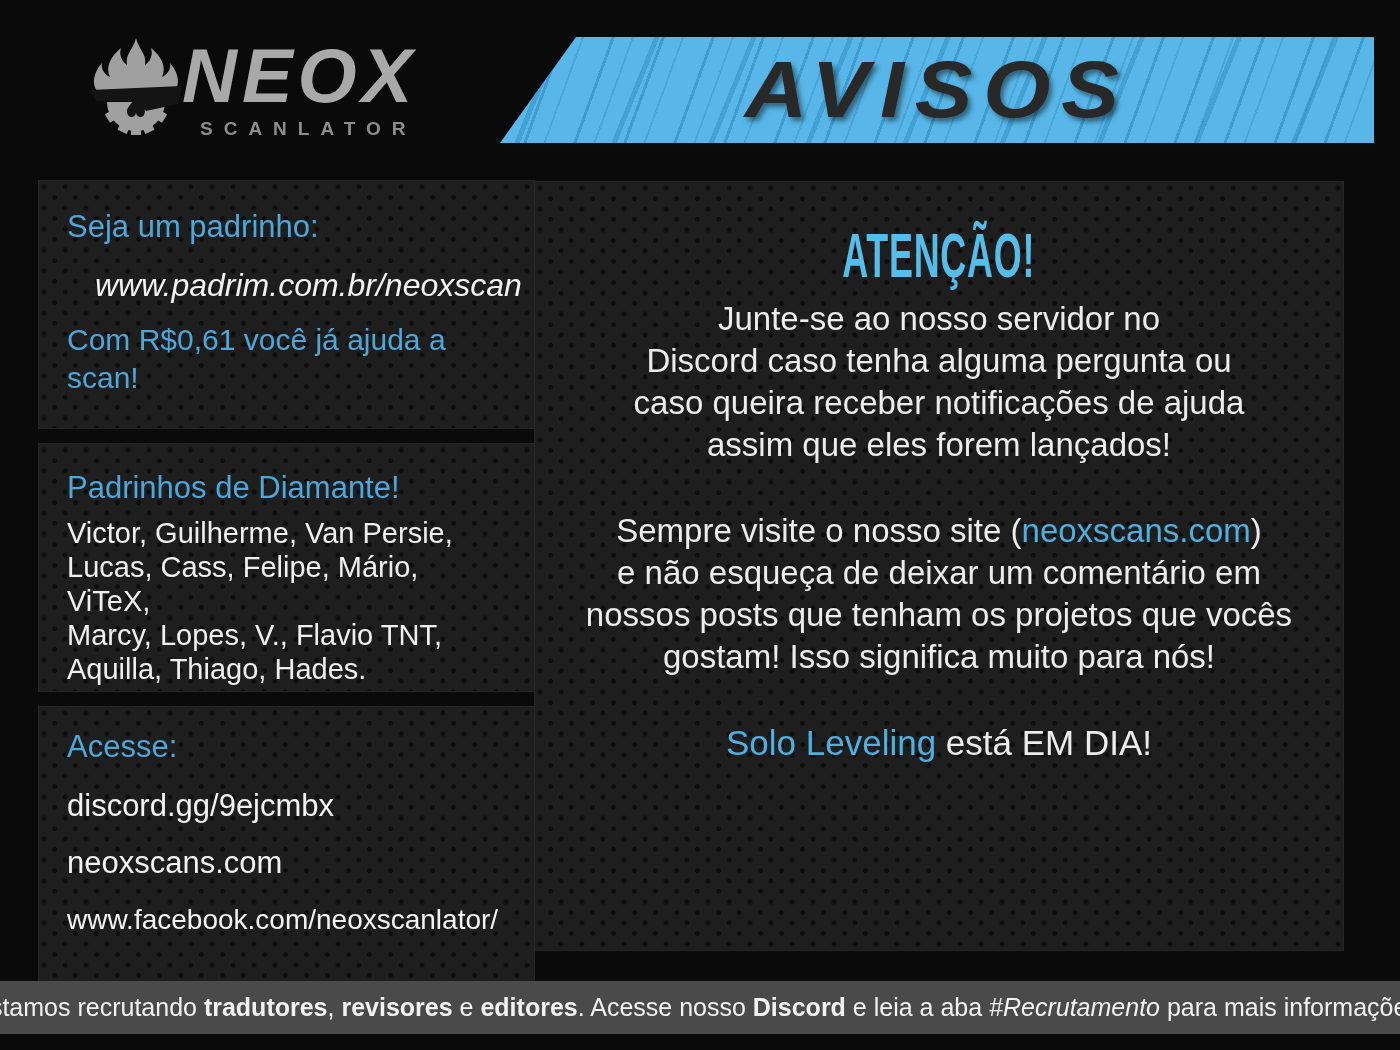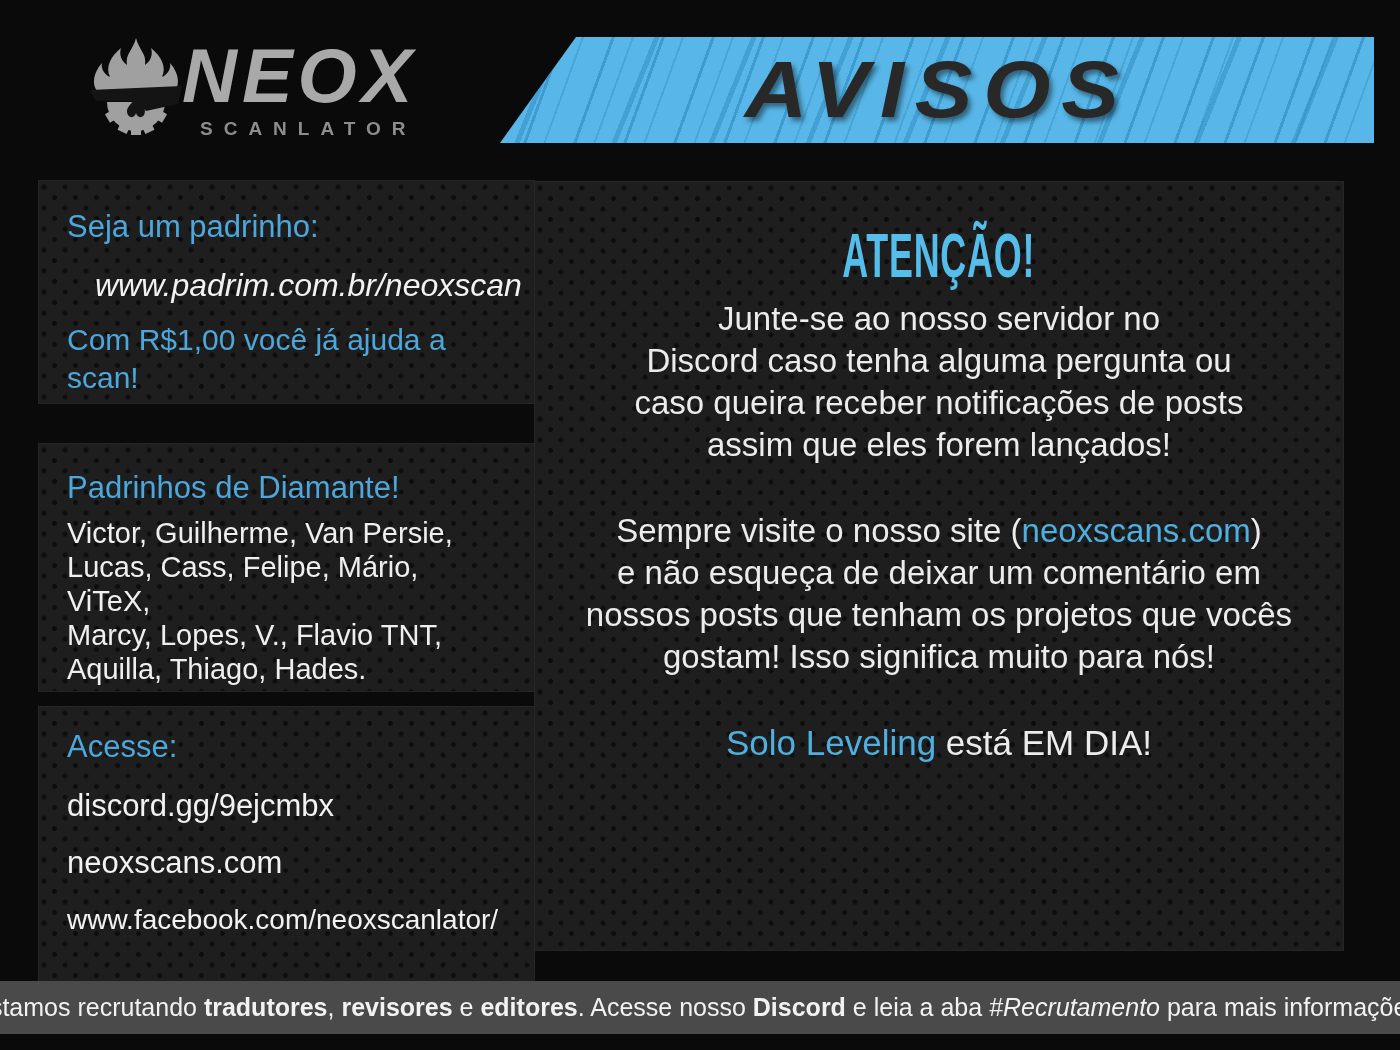--- a/index.html
+++ b/index.html
@@ -55,7 +55,7 @@
     border:1px solid #262626;
     box-sizing:border-box;
   }
-  .box-sponsor{left:38px;top:180px;width:497px;height:224px;padding:26px 28px;}
+  .box-sponsor{left:38px;top:180px;width:497px;height:249px;padding:26px 28px;}
   .box-diamond{left:38px;top:443px;width:497px;height:249px;padding:24px 28px;}
   .box-links{left:38px;top:706px;width:497px;height:322px;padding:20px 28px;}
   .box-notice{left:534px;top:181px;width:810px;height:770px;padding:20px 30px;text-align:center;}

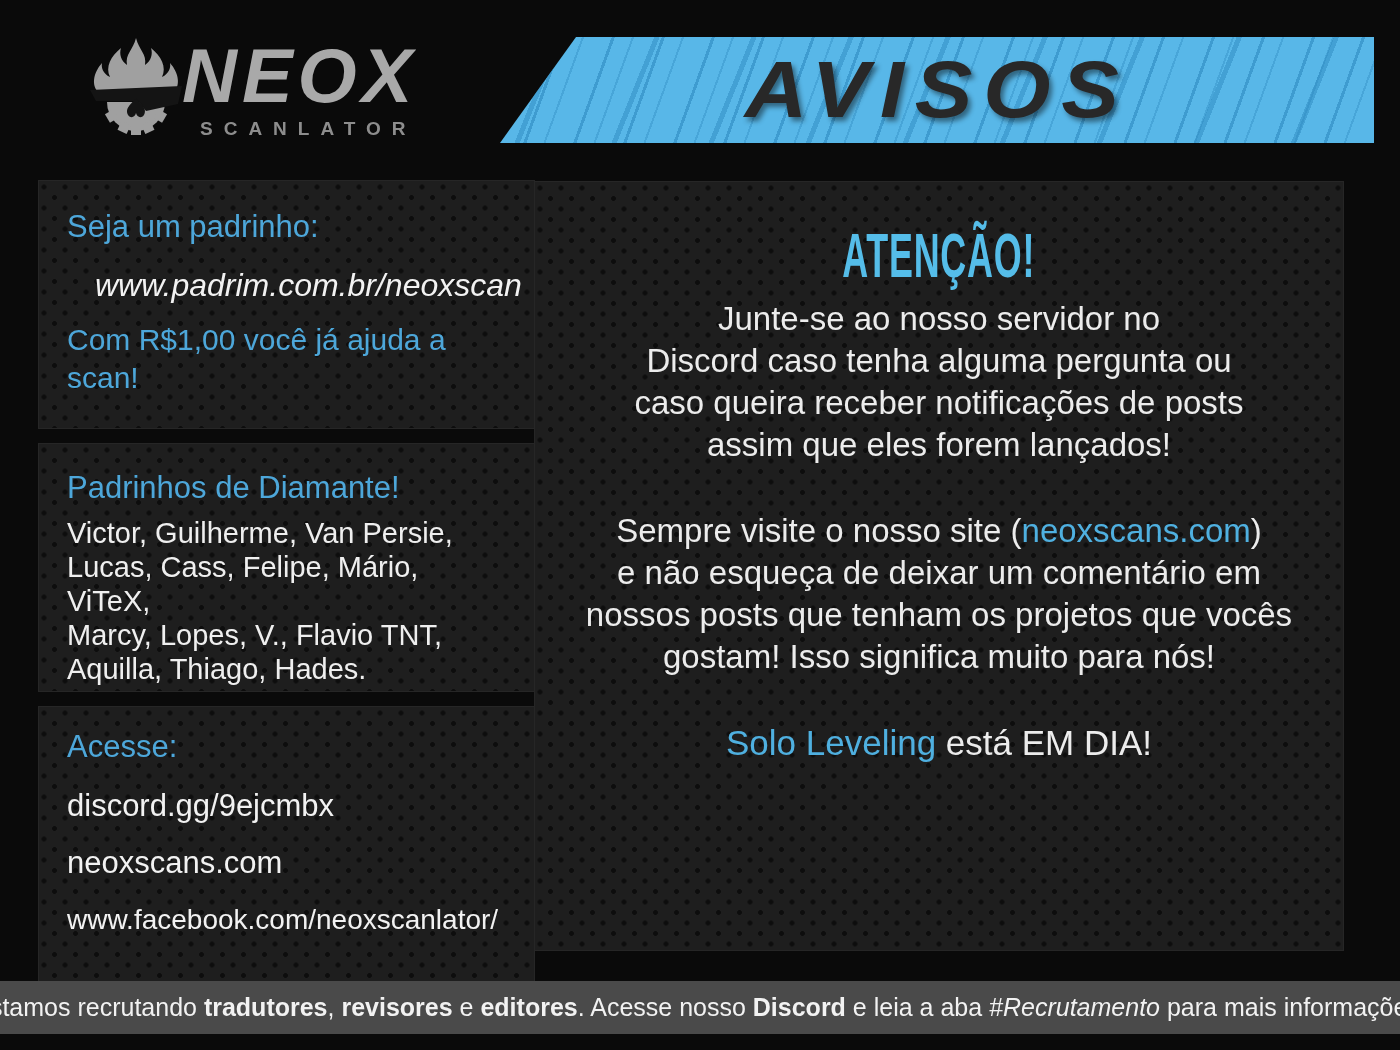--- a/index.html
+++ b/index.html
@@ -113,7 +113,7 @@
   <div class="dotbox box-sponsor">
     <div class="h-blue">Seja um padrinho:</div>
     <div class="sponsor-url">www.padrim.com.br/neoxscan</div>
-    <div class="sponsor-note">Com R$1,00 você já ajuda a scan!</div>
+    <div class="sponsor-note">Com R$0,61 você já ajuda a scan!</div>
   </div>
 
   <div class="dotbox box-diamond">

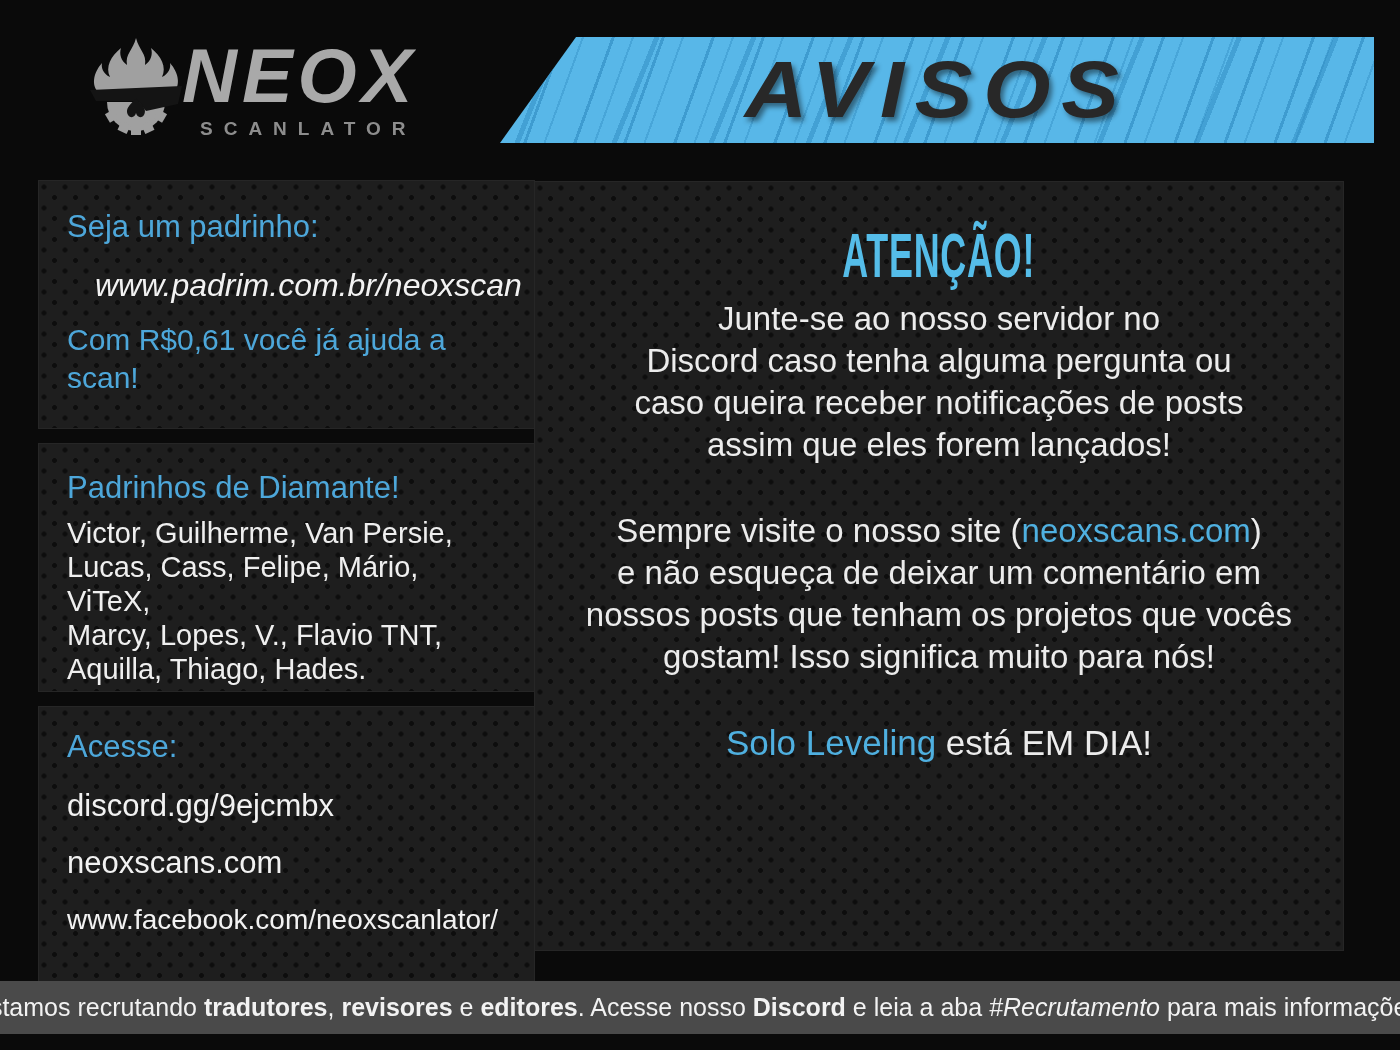--- a/index.html
+++ b/index.html
@@ -138,7 +138,7 @@
     <div class="notice-par p1">
         <div>Junte-se ao nosso servidor no</div>
         <div>Discord caso tenha alguma pergunta ou</div>
-        <div>caso queira receber notificações de posts</div>
+        <div>caso queira receber notificações de ajuda</div>
         <div>assim que eles forem lançados!</div>
       </div>
     <div class="notice-par p2">

